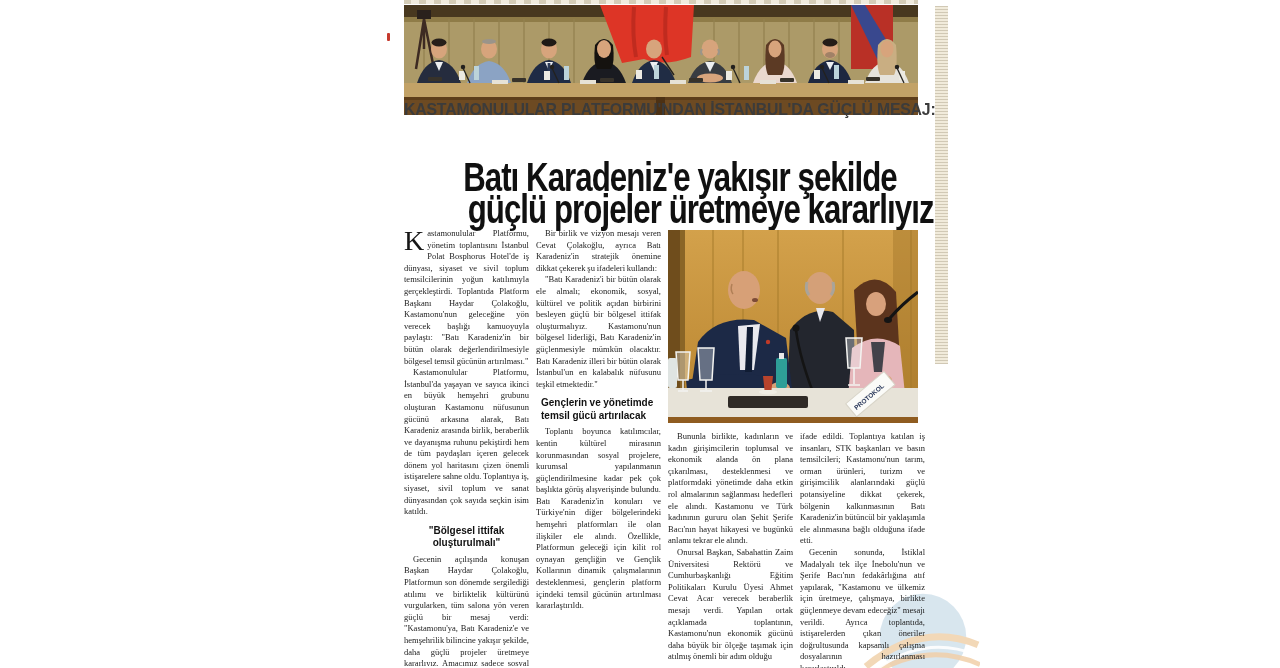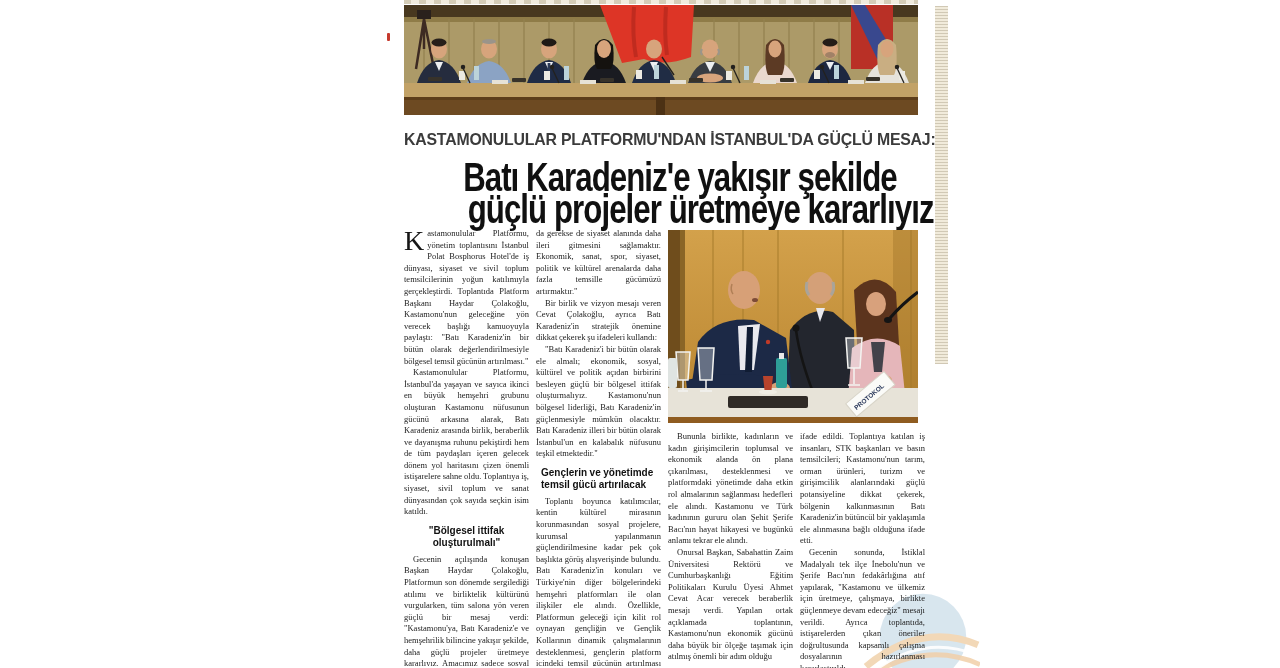--- a/index.html
+++ b/index.html
@@ -12,7 +12,7 @@
   .redmark{position:absolute;left:387px;top:33px;width:3px;height:8px;background:#c63a2e;border-radius:1px;}
   .photo-top{position:absolute;left:404px;top:5px;width:514px;height:110px;}
   .photo-top svg,.photo-body svg,.watermark svg{display:block;width:100%;height:100%;}
-  .kicker{position:absolute;left:404px;top:130px;width:514px;height:24px;
+  .kicker{position:absolute;left:404px;top:100px;width:514px;height:24px;
     font-family:"Liberation Sans",sans-serif;font-weight:600;font-size:16.5px;
     color:#3b3b3b;white-space:nowrap;}
   .kicker span{display:inline-block;transform:scaleX(.96);transform-origin:left center;letter-spacing:-.2px;}

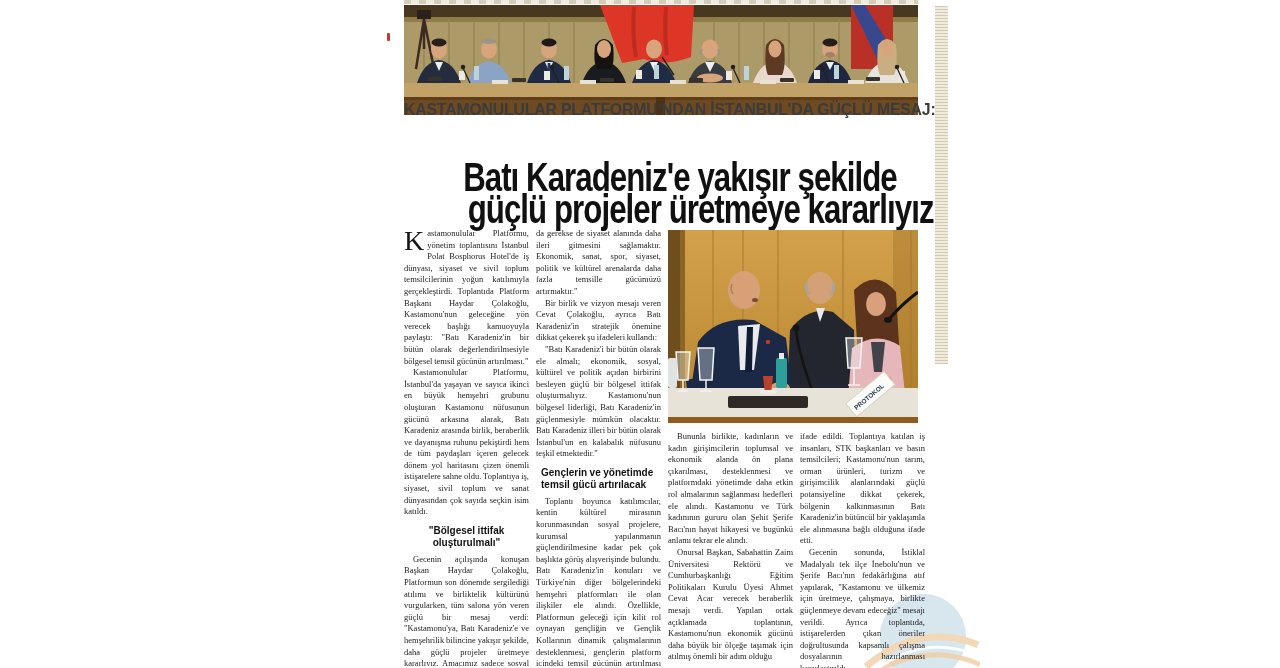--- a/index.html
+++ b/index.html
@@ -190,7 +190,6 @@
   </div>
 
   <div class="col c2">
-    <p>da gerekse de siyaset alanında daha ileri gitmesini sağlamaktır. Ekonomik, sanat, spor, siyaset, politik ve kültürel arenalarda daha fazla temsille gücümüzü artırmaktır."</p>
     <p class="ind">Bir birlik ve vizyon mesajı veren Cevat Çolakoğlu, ayrıca Batı Karadeniz'in stratejik önemine dikkat çekerek şu ifadeleri kullandı:</p>
     <p class="ind">"Batı Karadeniz'i bir bütün olarak ele almalı; ekonomik, sosyal, kültürel ve politik açıdan birbirini besleyen güçlü bir bölgesel ittifak oluşturmalıyız. Kastamonu'nun bölgesel liderliği, Batı Karadeniz'in güçlenmesiyle mümkün olacaktır. Batı Karadeniz illeri bir bütün olarak İstanbul'un en kalabalık nüfusunu teşkil etmektedir."</p>
     <h3 class="subhead left">Gençlerin ve yönetimde temsil gücü artırılacak</h3>

